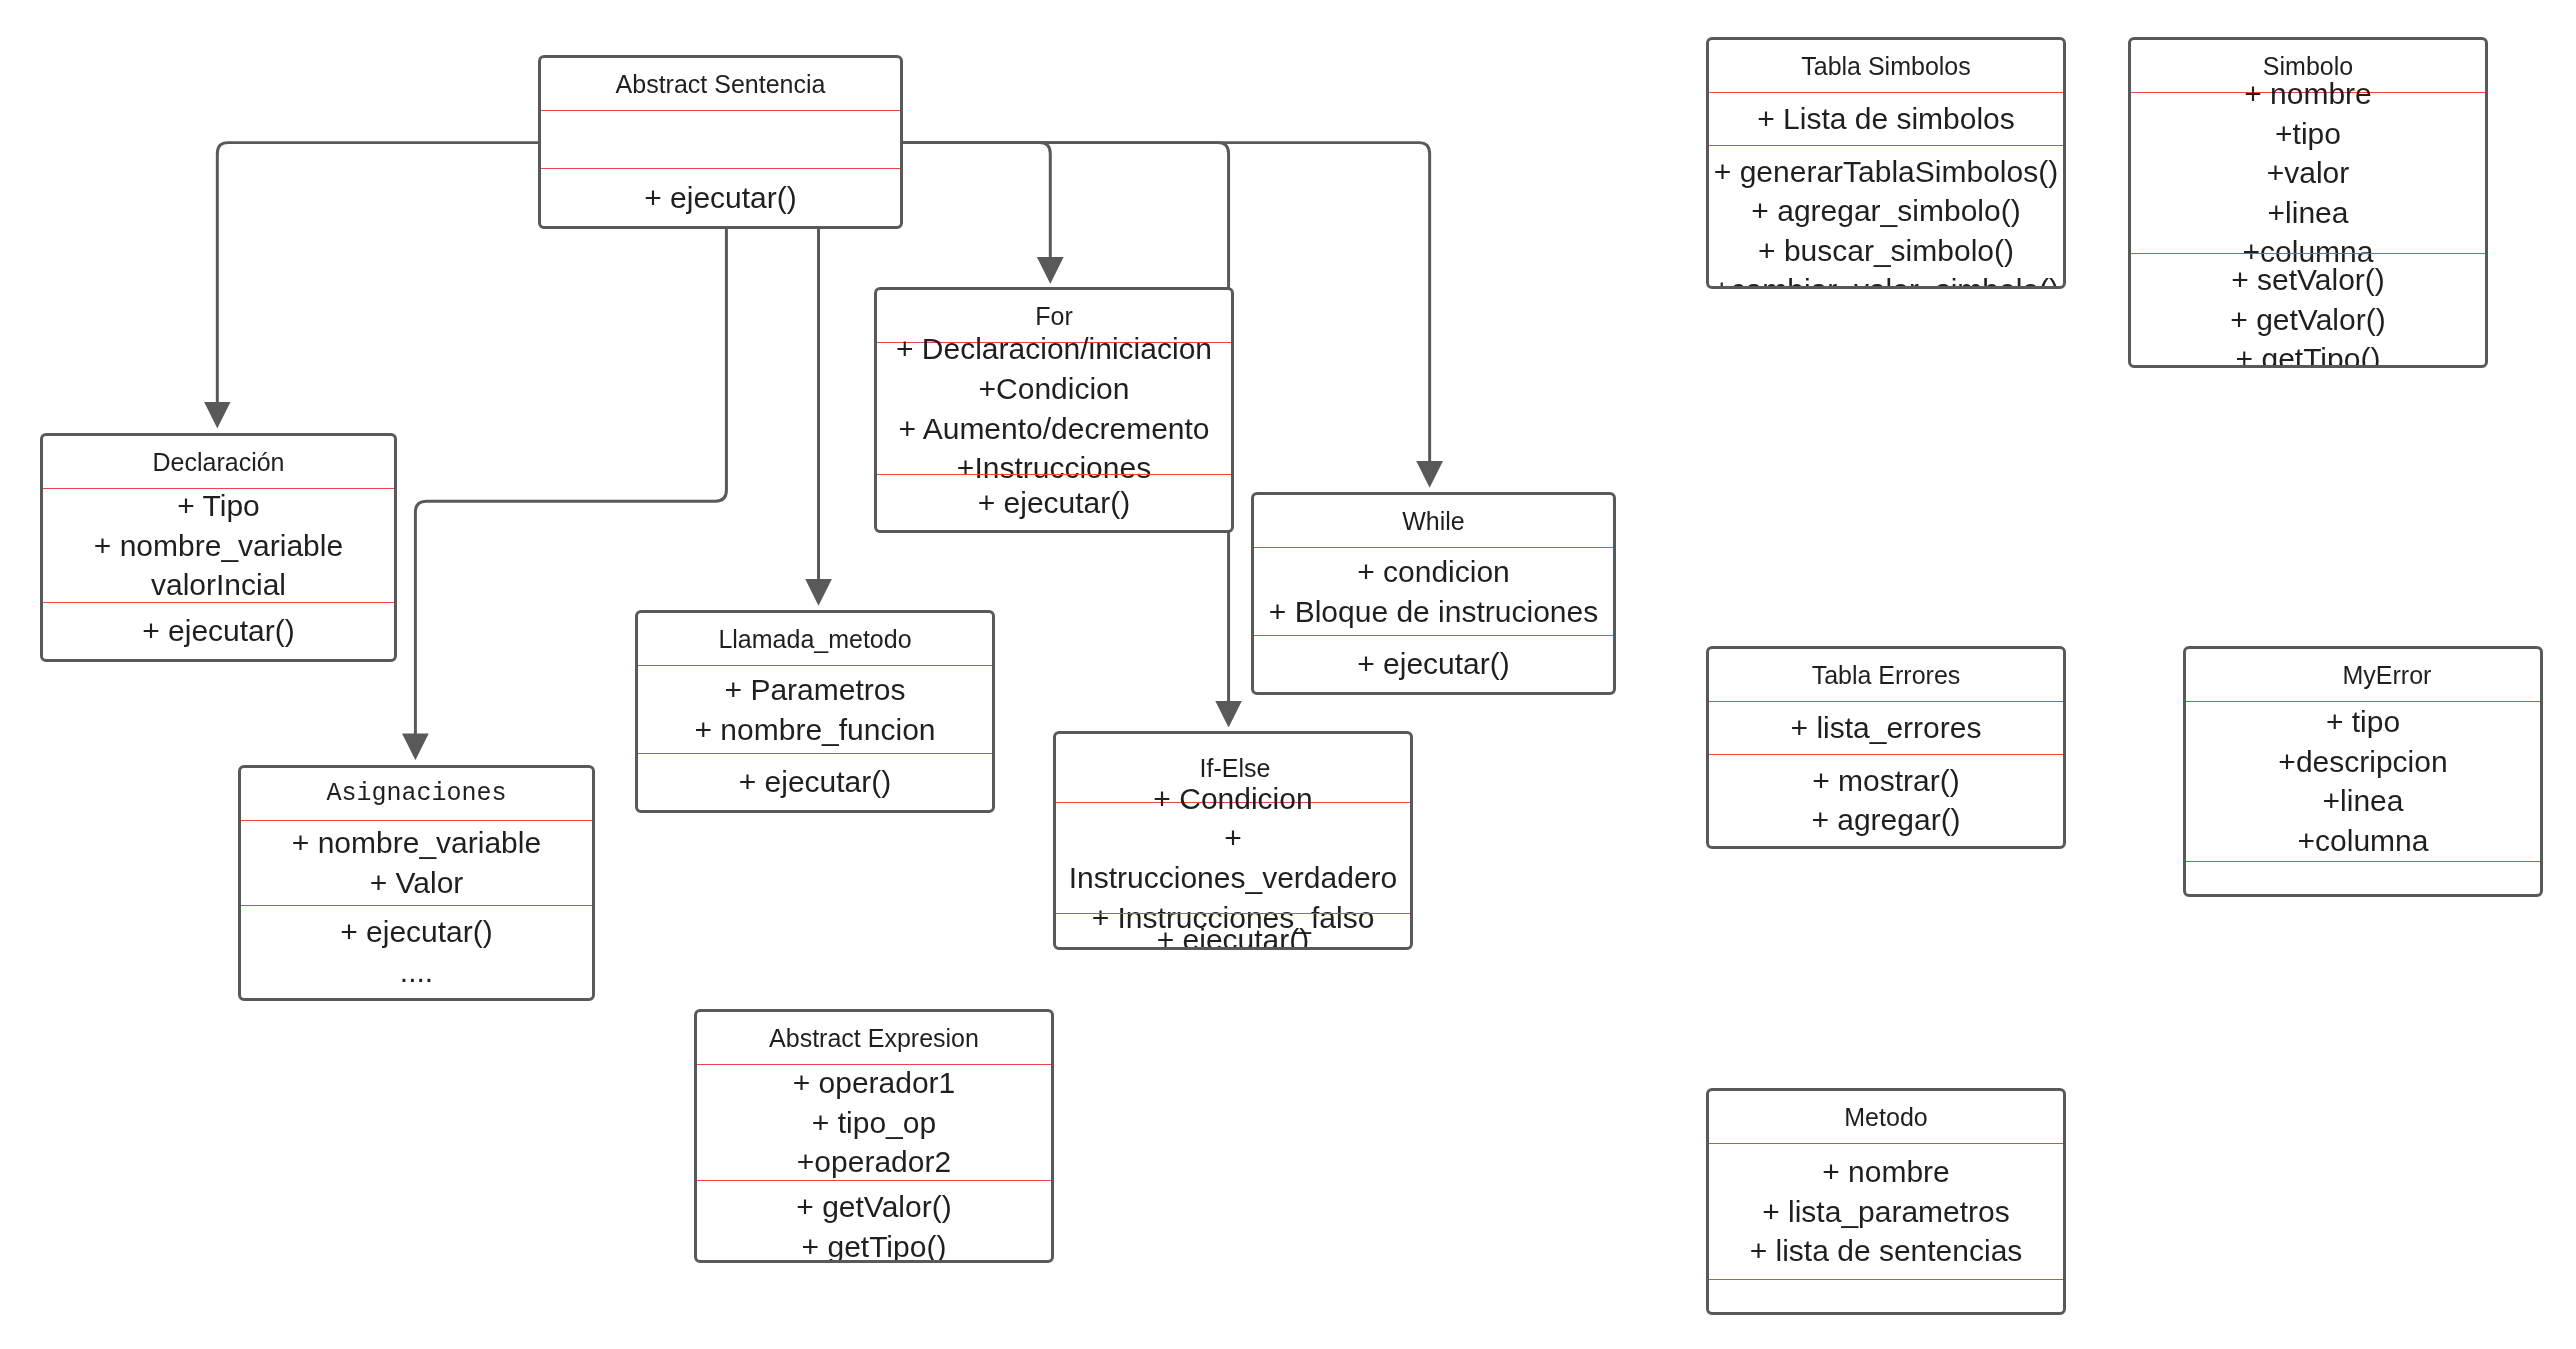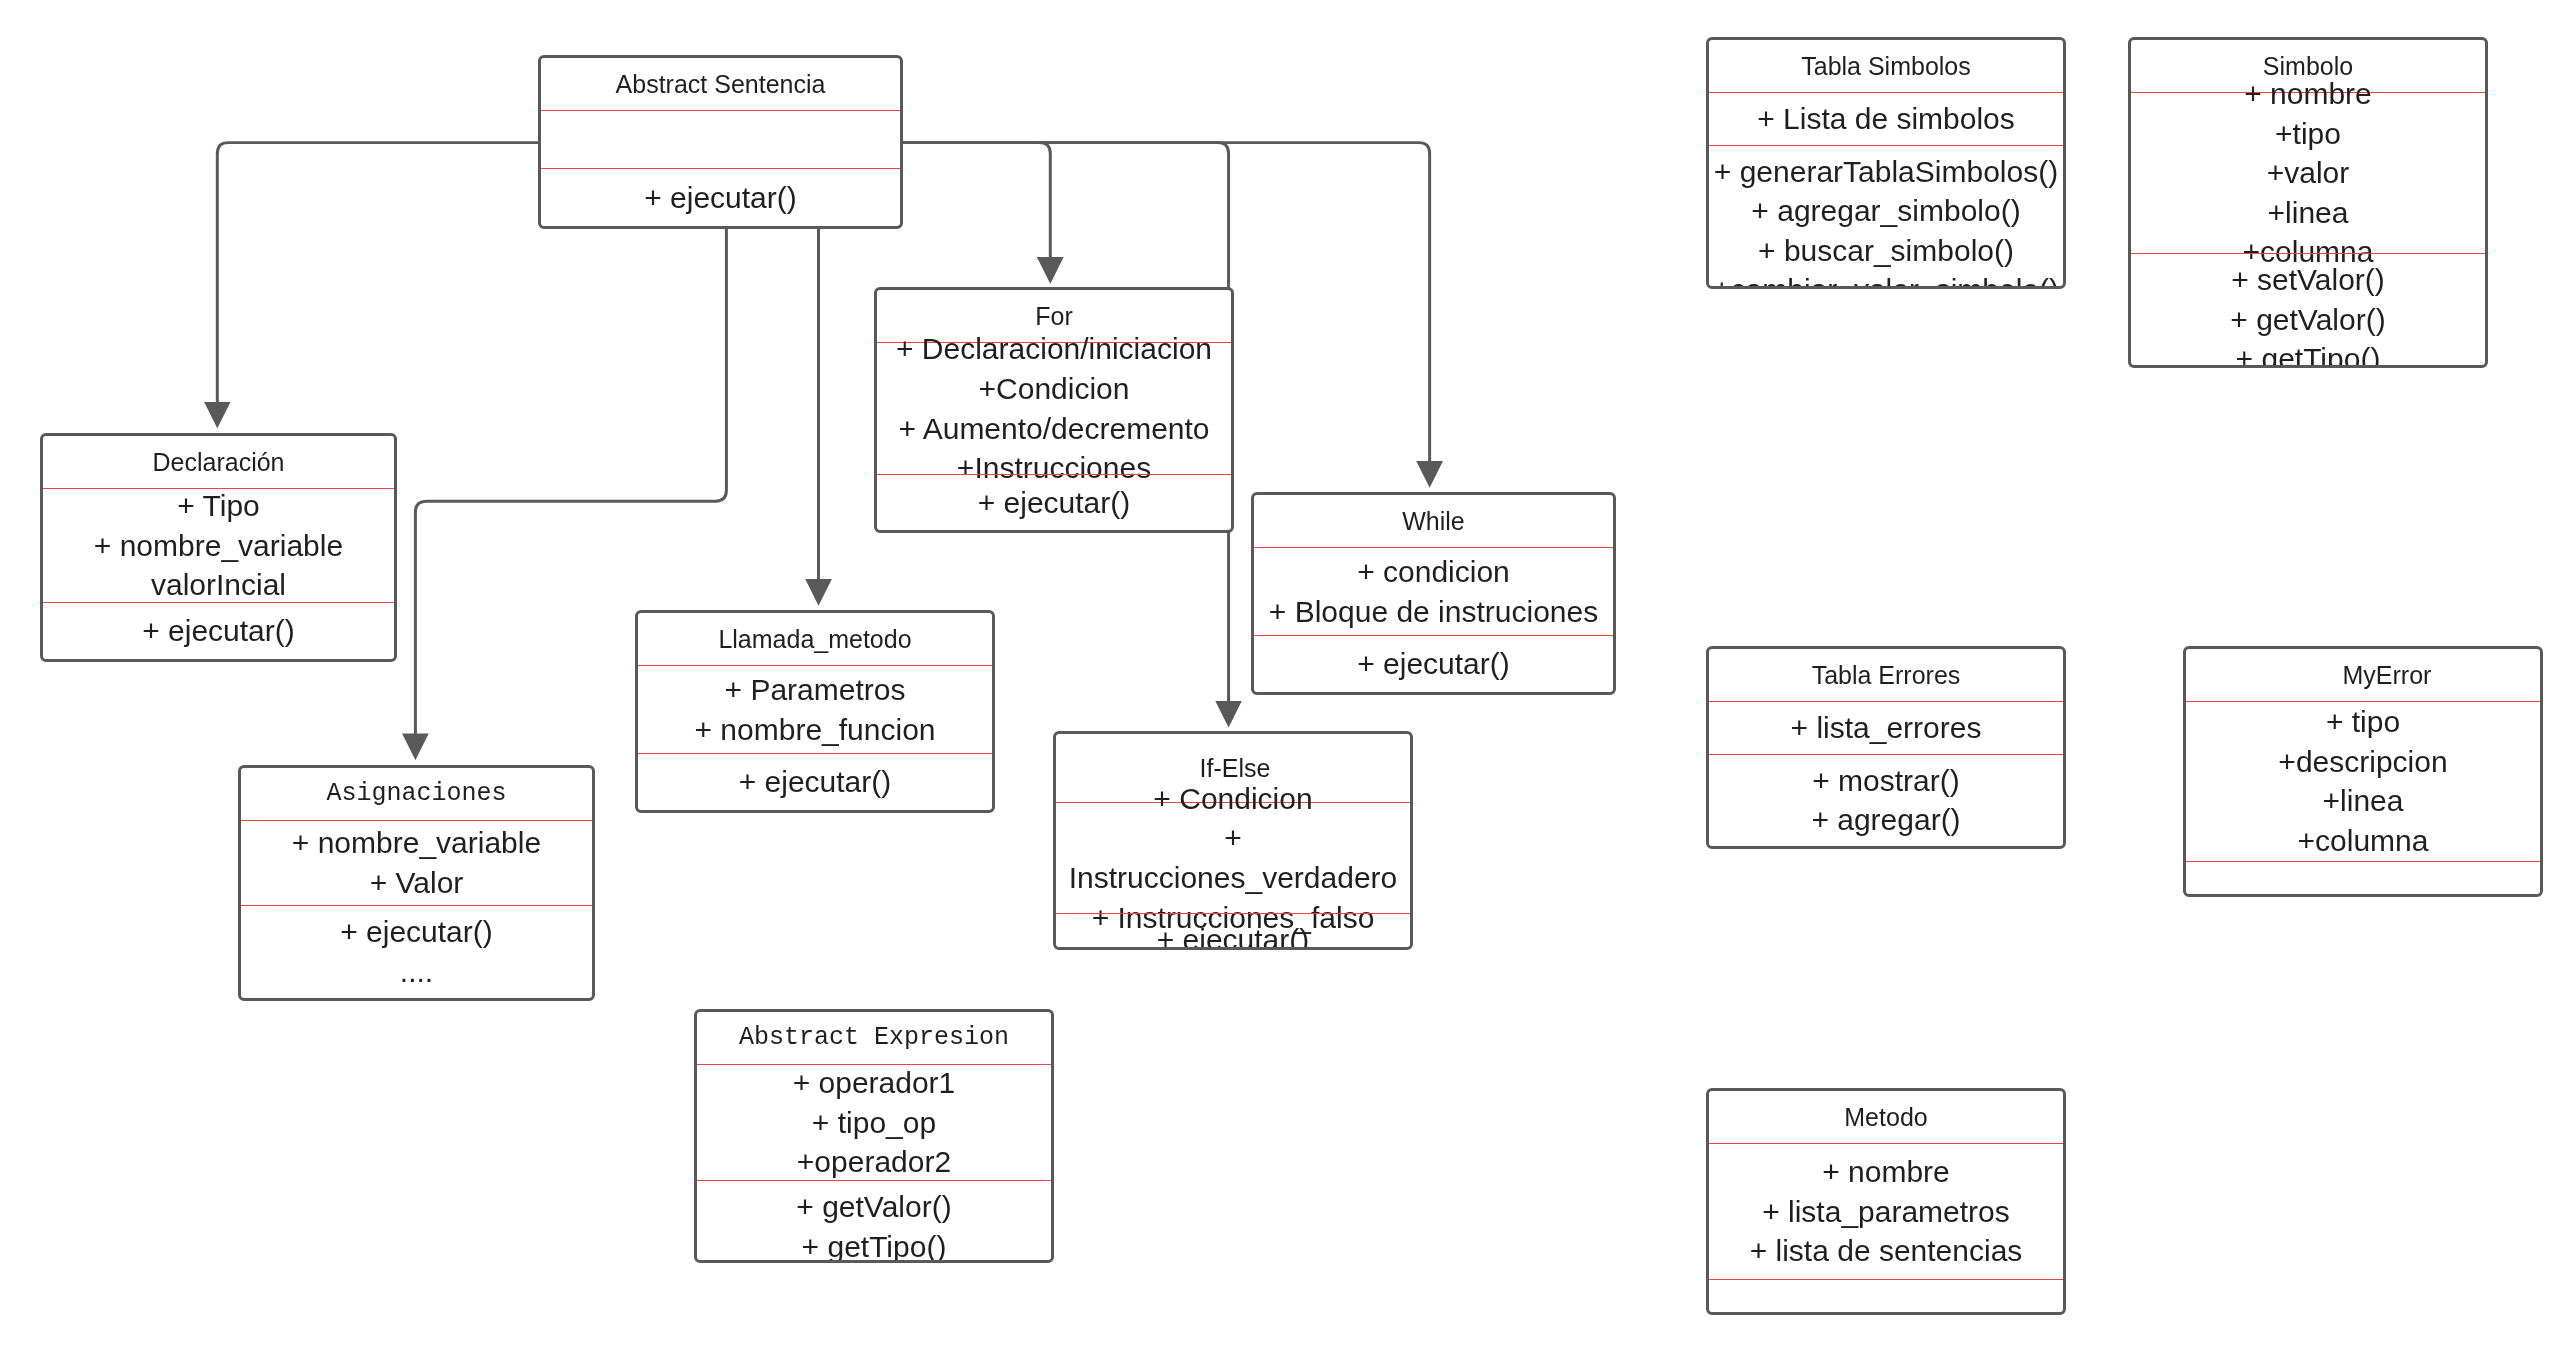--- a/index.html
+++ b/index.html
@@ -146,7 +146,7 @@
   </div>
 
   <div class="uml-class" style="left:694px; top:1009px; width:360px; height:254px;">
-    <div class="uml-name" style="height:52px;font-family:Liberation Mono, monospace;">Abstract Expresion</div>
+    <div class="uml-name" style="height:52px;">Abstract Expresion</div>
     <div class="uml-attrs" style="height:116px;">+ operador1
 + tipo_op
 +operador2</div>

